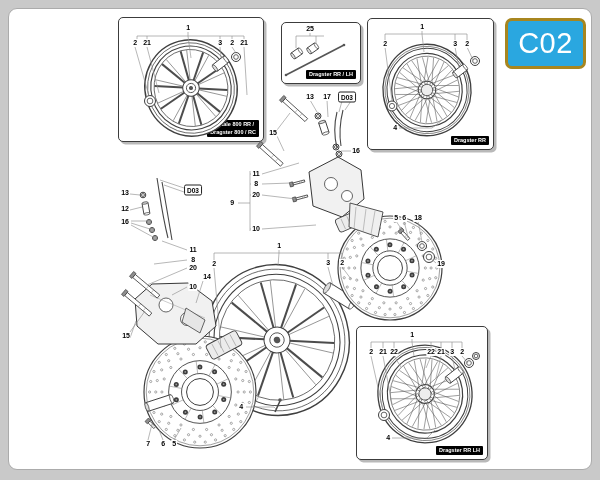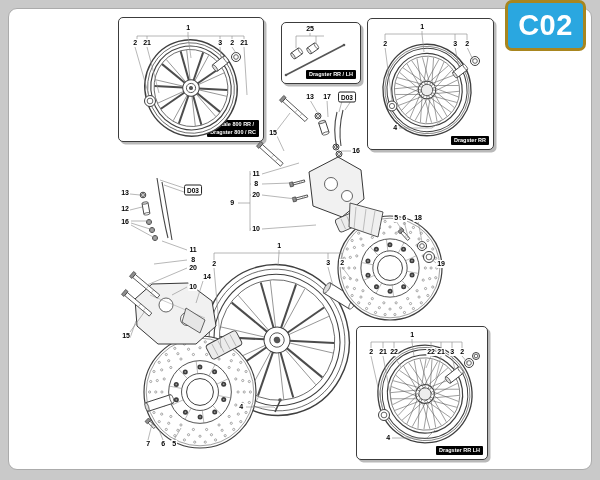--- a/index.html
+++ b/index.html
@@ -19,9 +19,9 @@
   .refbox{position:absolute;transform:translate(-50%,-50%);font-weight:700;font-size:6.5px;
           line-height:8px;color:#000;background:#fff;border:1px solid #222;border-radius:2px;
           padding:0.5px 2px}
-  .code-badge{position:absolute;left:505px;top:0;width:75px;height:45px;border:3px solid;
+  .code-badge{position:absolute;left:505px;top:18px;width:75px;height:45px;border:3px solid;
               border-radius:7px;display:flex;align-items:center;justify-content:center;
-              font-size:29px;font-weight:700;color:#fff;z-index:7;letter-spacing:0.5px}
+              font-size:29px;font-weight:400;color:#fff;z-index:7;letter-spacing:0.5px}
 </style>
 </head>
 <body>

